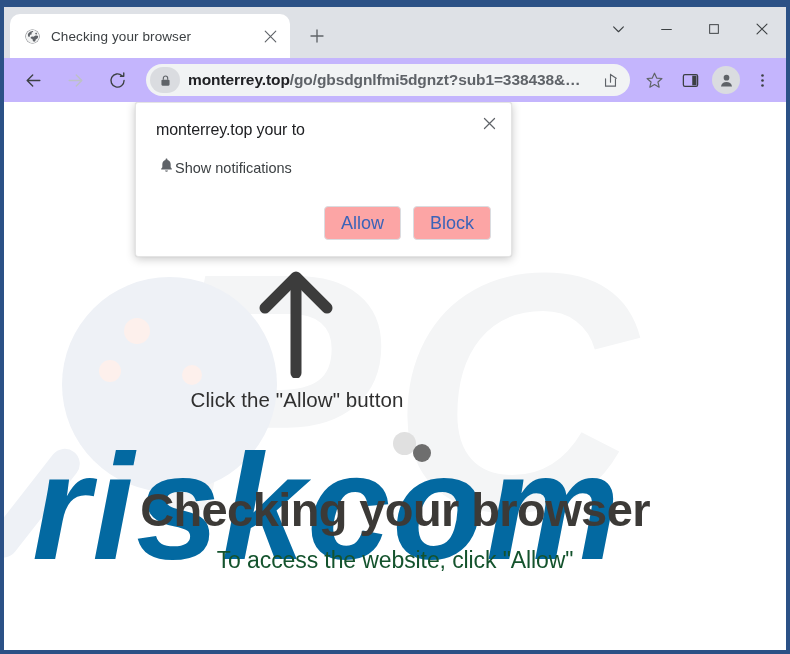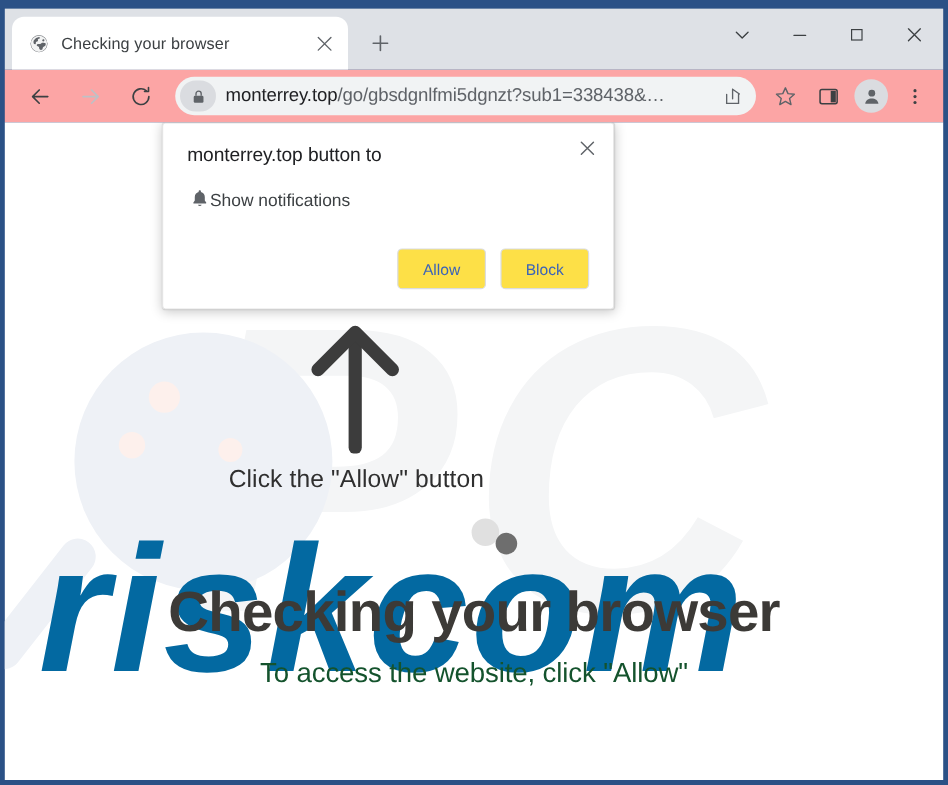--- a/index.html
+++ b/index.html
@@ -74,10 +74,11 @@
   
   .toolbar {
     height: 44px;
-    background: #fca5a5;
+    background: #c4b5fd;
     display: flex; align-items: center;
     padding: 0 6px 0 8px;
     gap: 0px;
+    font-weight: bold;
   }
   .navbtn {
     width: 34px; height: 34px;

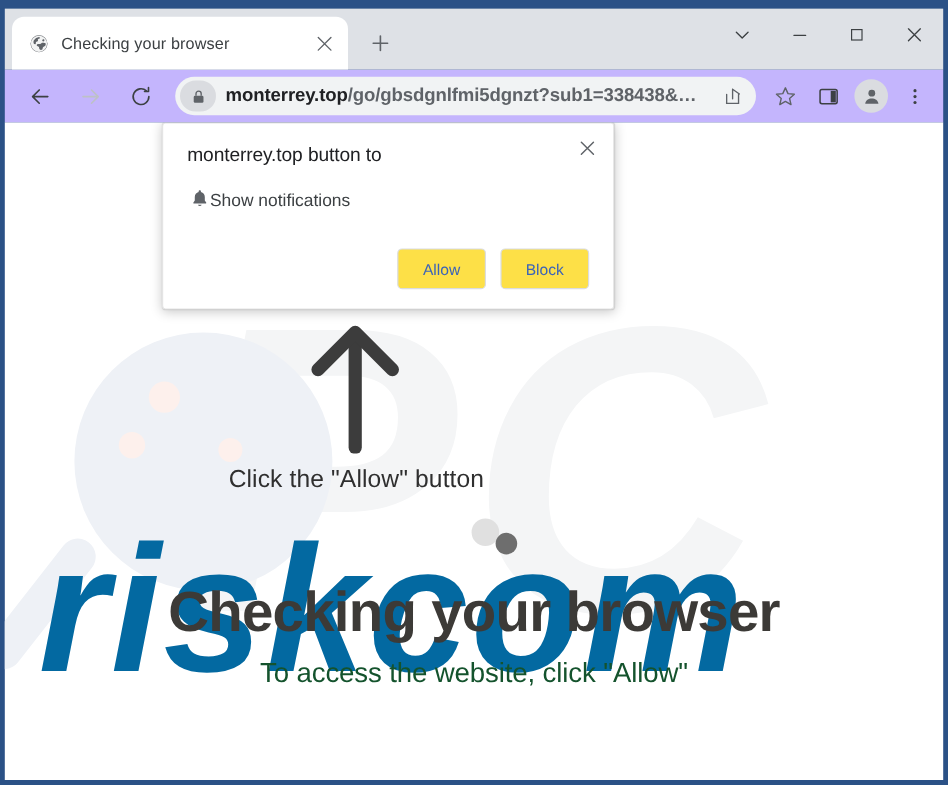--- a/index.html
+++ b/index.html
@@ -440,7 +440,7 @@
         </svg>
       </span>
 
-      <div class="bubble-title">monterrey.top button to</div>
+      <div class="bubble-title">monterrey.top your to</div>
 
       <div class="bubble-row">
         <span>

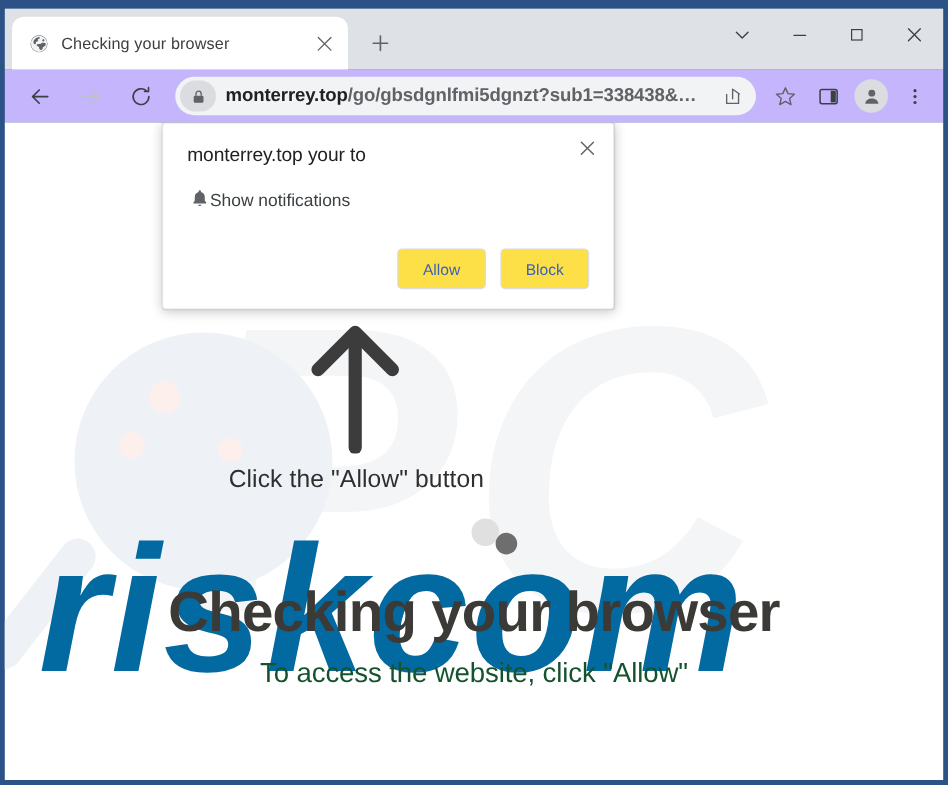--- a/index.html
+++ b/index.html
@@ -272,11 +272,11 @@
     min-width: 74px;
     height: 34px;
     padding: 0 16px;
-    background: #fde047;
+    background: #fca5a5;
     border: 1px solid #dadce0;
     border-radius: 4px;
     color: #3b63b8;
-    font-size: 13px;
+    font-size: 18px;
     font-family: "Liberation Sans", sans-serif;
     display: flex; align-items: center; justify-content: center;
     cursor: pointer;

